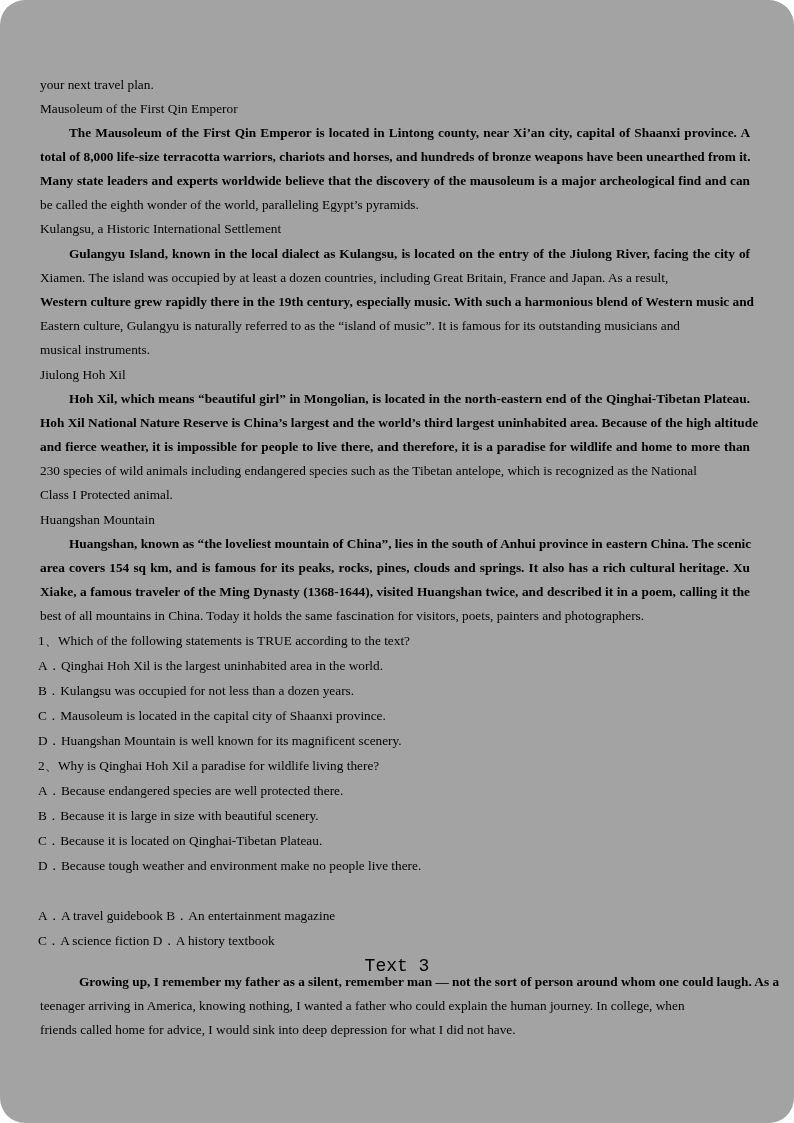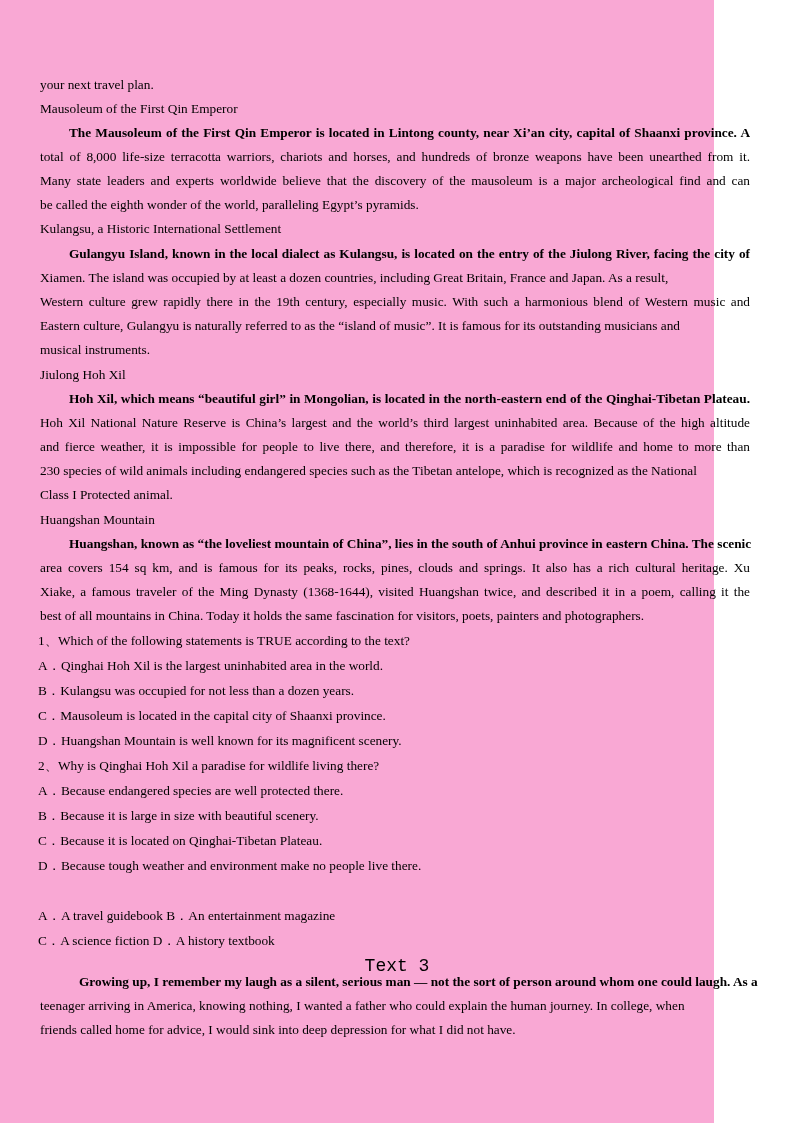--- a/index.html
+++ b/index.html
@@ -5,10 +5,11 @@
     html, body { margin: 0; padding: 0; background: #ffffff; }
     body { width: 794px; height: 1123px; position: relative; overflow: hidden; }
     .page {
-      position: absolute; left: 0; top: 0; width: 714px; height: 1123px;
-      background: #f9a8d4; color: #000000;
+      position: absolute; left: 0; top: 0; width: 794px; height: 1123px;
+      background: #a3a3a3; color: #000000;
       font-family: "Liberation Serif", "DejaVu Serif", serif;
       font-size: 13.3px;
+      border-radius: 25px;
     }
     .line {
       position: absolute; left: 40px; white-space: nowrap; line-height: 16px;

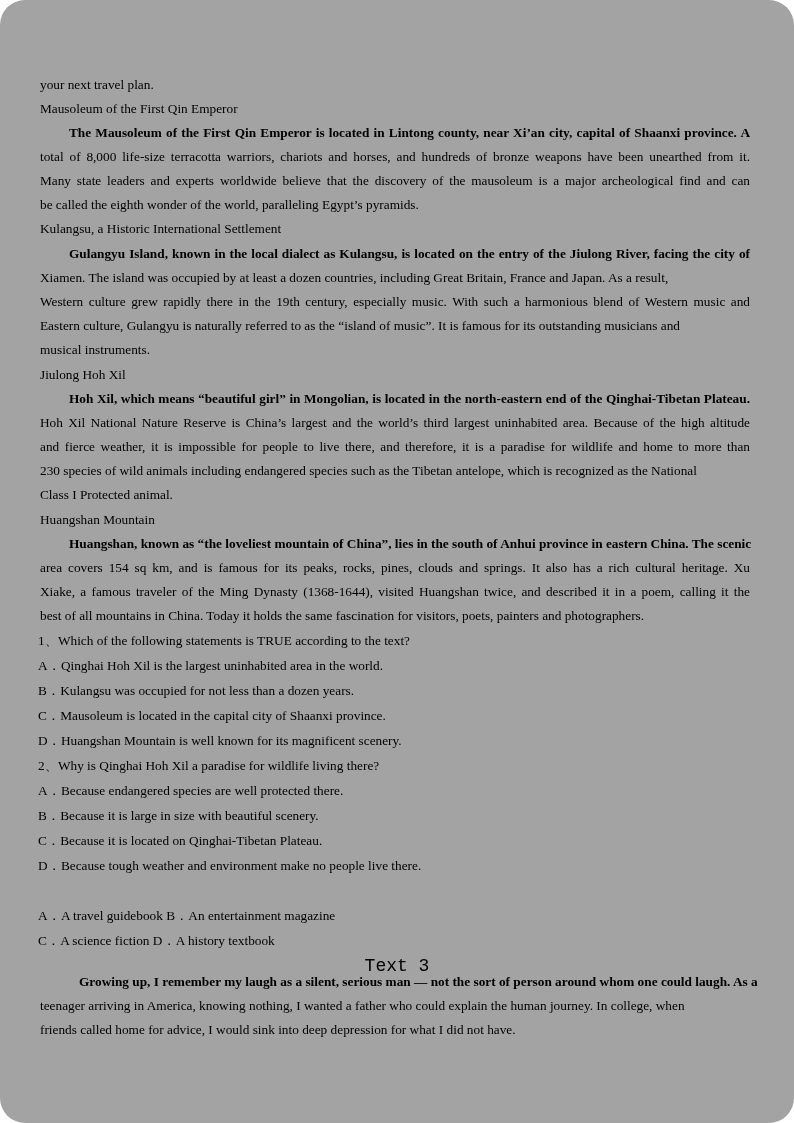--- a/index.html
+++ b/index.html
@@ -21,7 +21,7 @@
       font-family: "Liberation Mono", "DejaVu Sans Mono", monospace;
       font-size: 18px; line-height: 16px;
     }
-    .just { text-align-last: justify; text-align: justify; width: 710px; }
+    .just { text-align-last: justify; text-align: justify; width: 710px; font-weight: bold; }
     .just-i { text-align-last: justify; text-align: justify; width: 681px; font-weight: bold; }
   </style>
 </head>

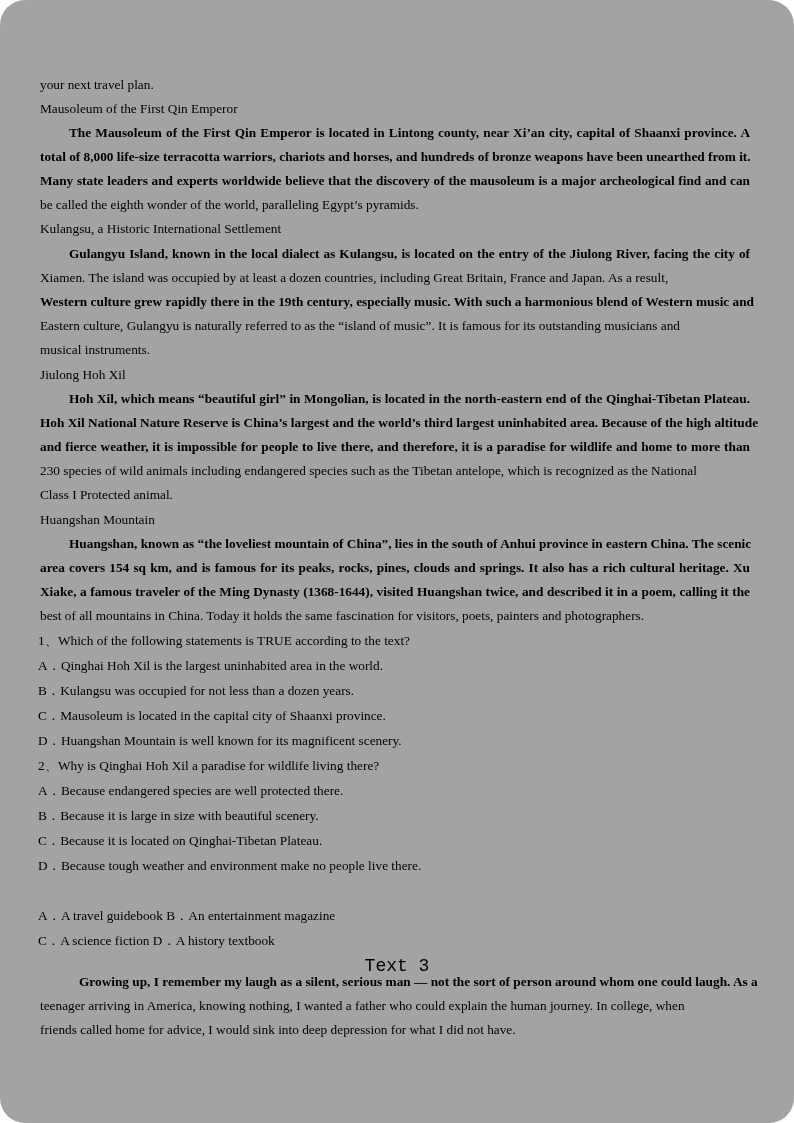--- a/index.html
+++ b/index.html
@@ -73,7 +73,7 @@
   <div class="line opt" style="top:933px">C．A science fiction    D．A history textbook</div>
 
   <div class="title-mono" style="top:958px">Text 3</div>
-  <div class="line just-i" style="top:974px; left:79px; width:671px">Growing up, I remember my laugh as a silent, serious man — not the sort of person around whom one could laugh. As a</div>
+  <div class="line just-i" style="top:974px; left:79px; width:671px">Growing up, I remember my father as a silent, remember man — not the sort of person around whom one could laugh. As a</div>
   <div class="line" style="top:998px">teenager arriving in America, knowing nothing, I wanted a father who could explain the human journey. In college, when</div>
   <div class="line" style="top:1022px">friends called home for advice, I would sink into deep depression for what I did not have.</div>
 

